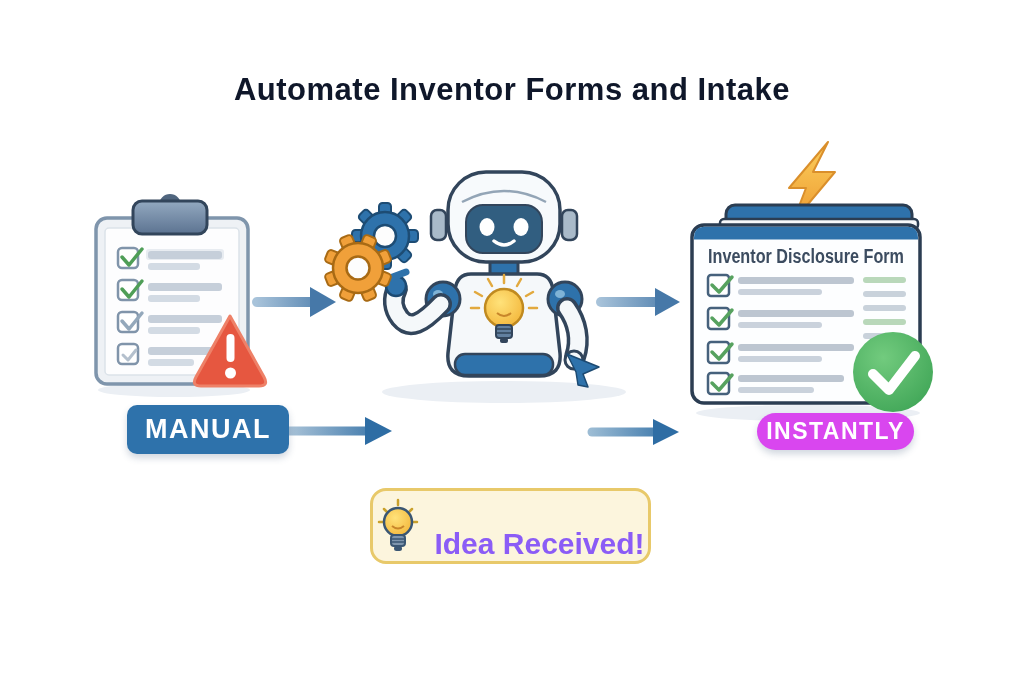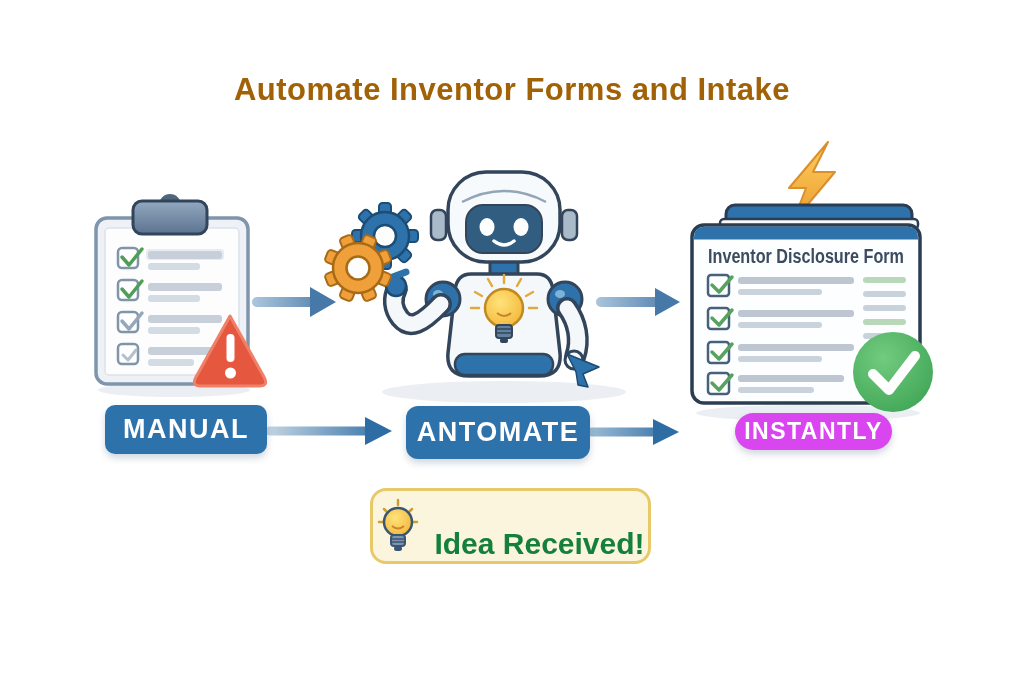--- a/index.html
+++ b/index.html
@@ -9,7 +9,7 @@
   }
   .title{
     position:absolute;top:72px;left:0;width:100%;margin:0;text-align:center;
-    font-size:31px;font-weight:700;color:#a16207;letter-spacing:.5px;
+    font-size:31px;font-weight:700;color:#0f172a;letter-spacing:.5px;
   }
   .illu{position:absolute;}
   #clipboard-svg{left:88px;top:188px;}

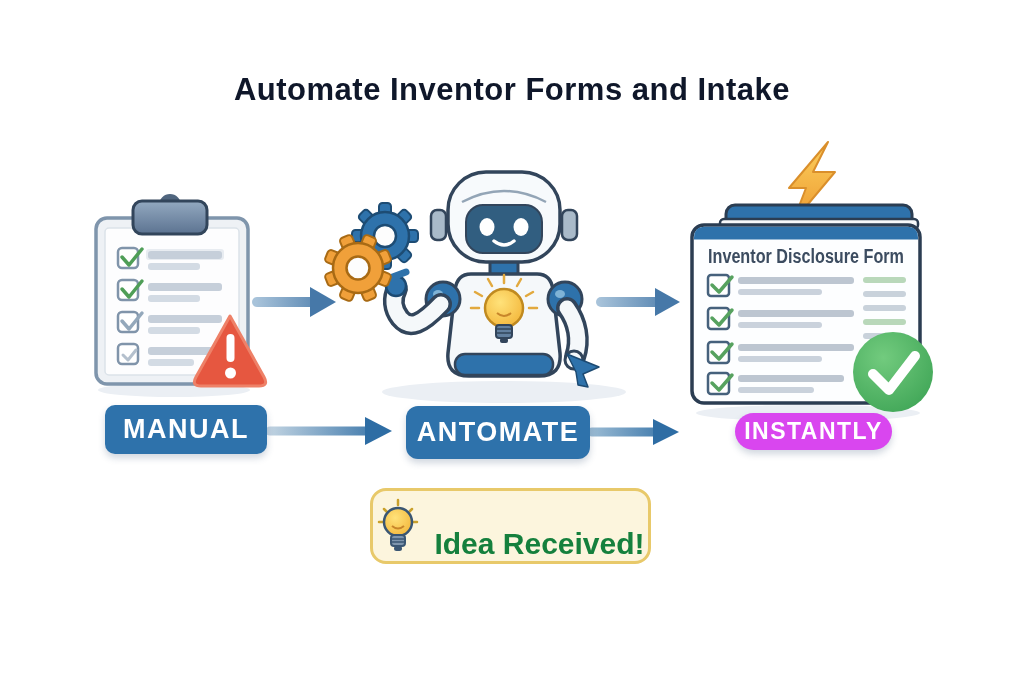--- a/index.html
+++ b/index.html
@@ -20,6 +20,7 @@
     position:absolute;display:flex;align-items:center;justify-content:center;
     color:#fff;font-weight:700;background:#2e72ab;letter-spacing:1.5px;
     box-shadow:0 4px 7px rgba(44,75,110,.22);
+    margin-left:22px;
   }
   #badge-manual{left:105px;top:405px;width:162px;height:49px;border-radius:10px;font-size:27px;}
   #badge-automate{left:406px;top:406px;width:184px;height:53px;border-radius:12px;font-size:27px;}

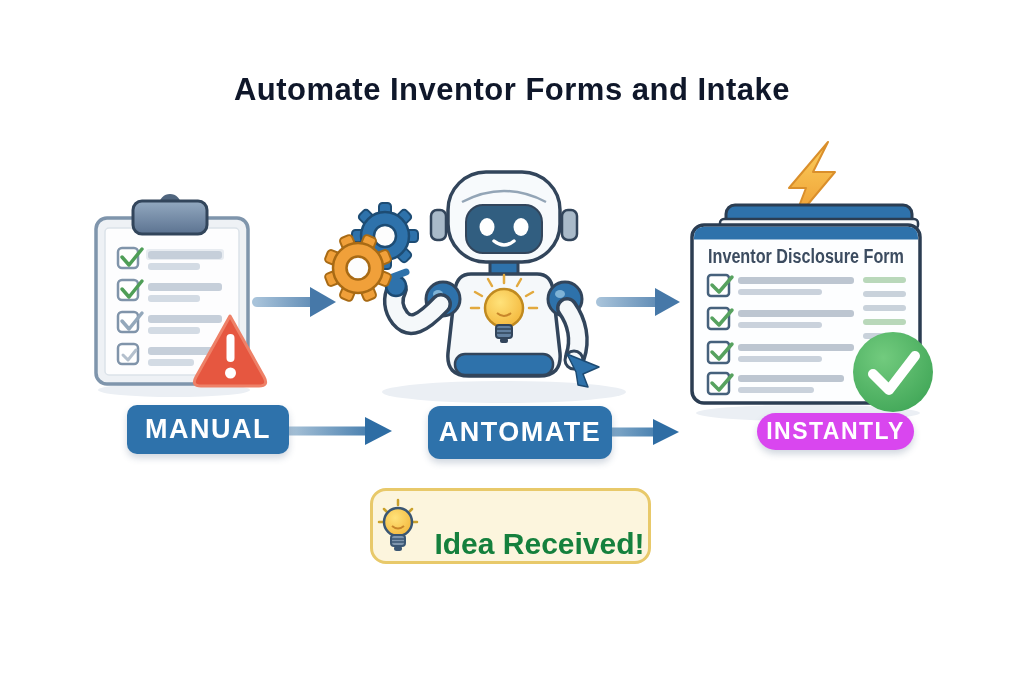--- a/index.html
+++ b/index.html
@@ -273,7 +273,6 @@
   </svg>
 
   <div id="badge-manual" class="badge">MANUAL</div>
-  <div id="badge-automate" class="badge">ANTOMATE</div>
   <div id="badge-instantly" class="badge">INSTANTLY</div>
 
   <div id="banner">

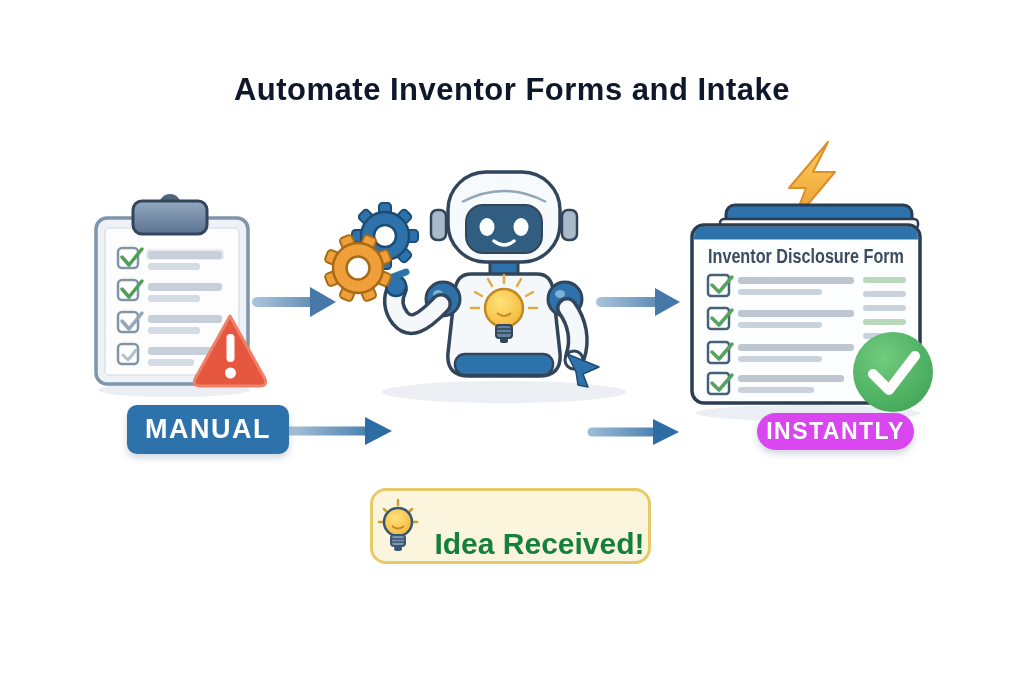--- a/index.html
+++ b/index.html
@@ -30,7 +30,7 @@
     background:#fcf5dd;border:3px solid #e8c96a;border-radius:16px;
     display:flex;align-items:center;justify-content:center;gap:14px;
   }
-  .banner-text{font-size:30px;font-weight:700;color:#15803d;white-space:nowrap;margin-top:36px;}
+  .banner-text{font-size:30px;font-weight:700;color:#8b5cf6;white-space:nowrap;margin-top:36px;}
   .doc-title-text{font-weight:700;fill:#3c4c60;}
 </style>
 </head>

